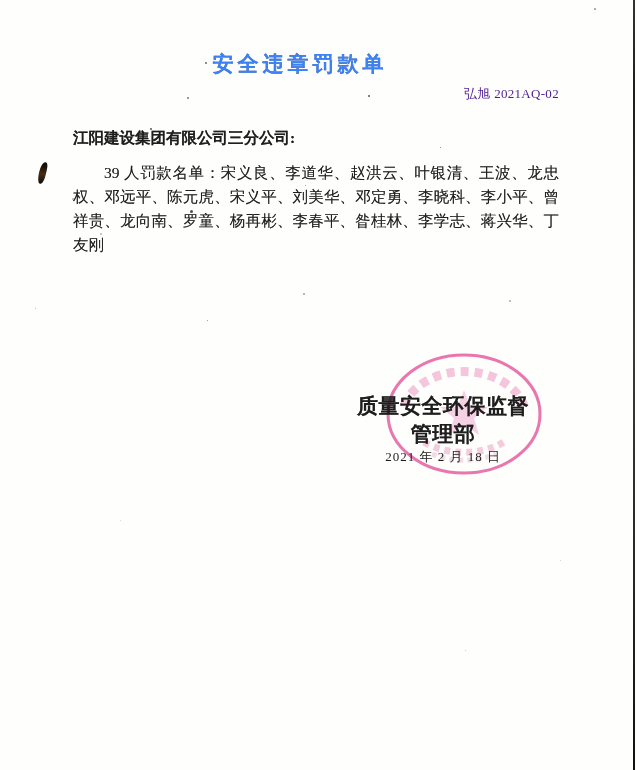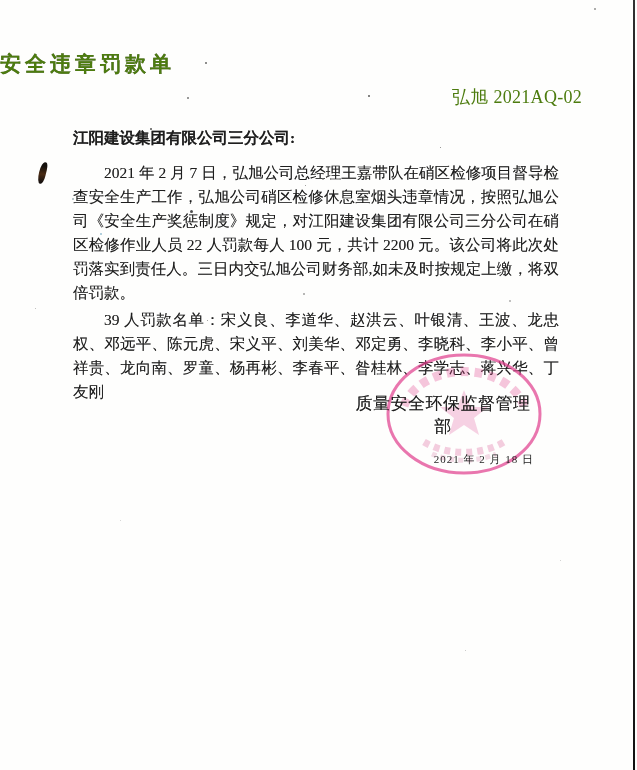--- a/index.html
+++ b/index.html
@@ -13,9 +13,9 @@
   }
   .doc-title {
     position:absolute; top:50px; left:0; width:600px;
-    text-align:left;
+    text-align:center;
     font-size:21px; font-weight:bold; letter-spacing:4px;
-    color:#4d7c0f;
+    color:#3b82f6;
     text-shadow:0 0 .4px rgba(0,0,0,.55);
   }
   .doc-number {

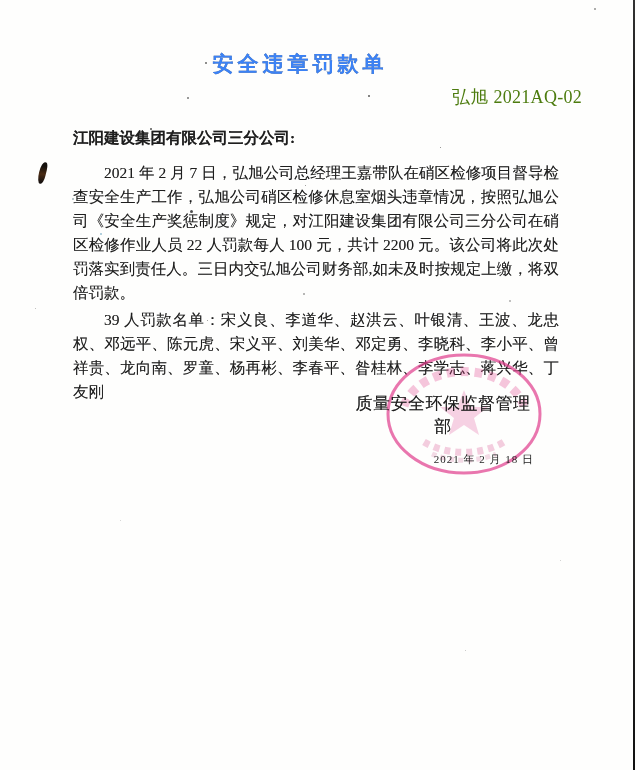--- a/index.html
+++ b/index.html
@@ -19,9 +19,9 @@
     text-shadow:0 0 .4px rgba(0,0,0,.55);
   }
   .doc-number {
-    position:absolute; top:85px; left:452px;
-    font-size:18px; letter-spacing:.3px;
-    color:#4d7c0f;
+    position:absolute; top:85px; left:464px;
+    font-size:13px; letter-spacing:.3px;
+    color:#4c1d95;
   }
   .doc-body {
     position:absolute; top:126px; left:62px; width:486px;

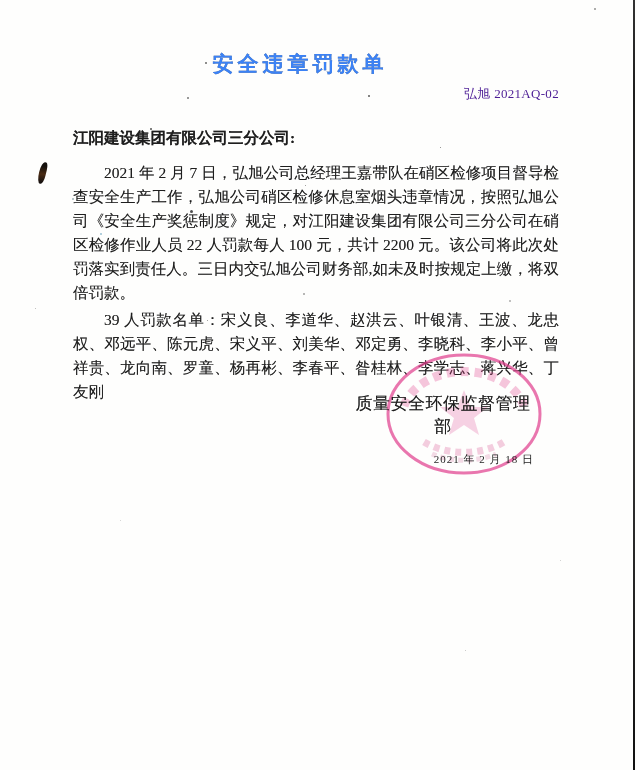--- a/index.html
+++ b/index.html
@@ -78,7 +78,6 @@
 
   <div class="doc-body">
     <p class="recipient">江阳建设集团有限公司三分公司:</p>
-    <p class="para">2021 年 2 月 7 日，弘旭公司总经理王嘉带队在硝区检修项目督导检查安全生产工作，弘旭公司硝区检修休息室烟头违章情况，按照弘旭公司《安全生产奖惩制度》规定，对江阳建设集团有限公司三分公司在硝区检修作业人员 22 人罚款每人 100 元，共计 2200 元。该公司将此次处罚落实到责任人。三日内交弘旭公司财务部,如未及时按规定上缴，将双倍罚款。</p>
     <p class="para">39 人罚款名单：宋义良、李道华、赵洪云、叶银清、王波、龙忠权、邓远平、陈元虎、宋义平、刘美华、邓定勇、李晓科、李小平、曾祥贵、龙向南、罗童、杨再彬、李春平、昝桂林、李学志、蒋兴华、丁友刚</p>
   </div>
 

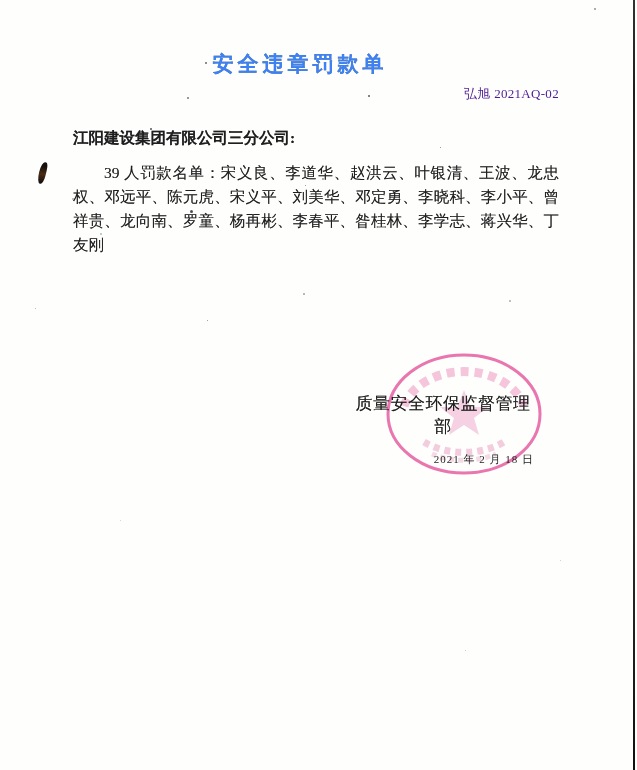--- a/index.html
+++ b/index.html
@@ -42,7 +42,7 @@
     text-align:center; z-index:3;
   }
   .signature-dept {
-    font-size:17px; font-weight:normal; letter-spacing:.5px;
+    font-size:21px; font-weight:bold; letter-spacing:.5px;
     text-shadow:0 0 .4px rgba(0,0,0,.5);
   }
   .signature-date {

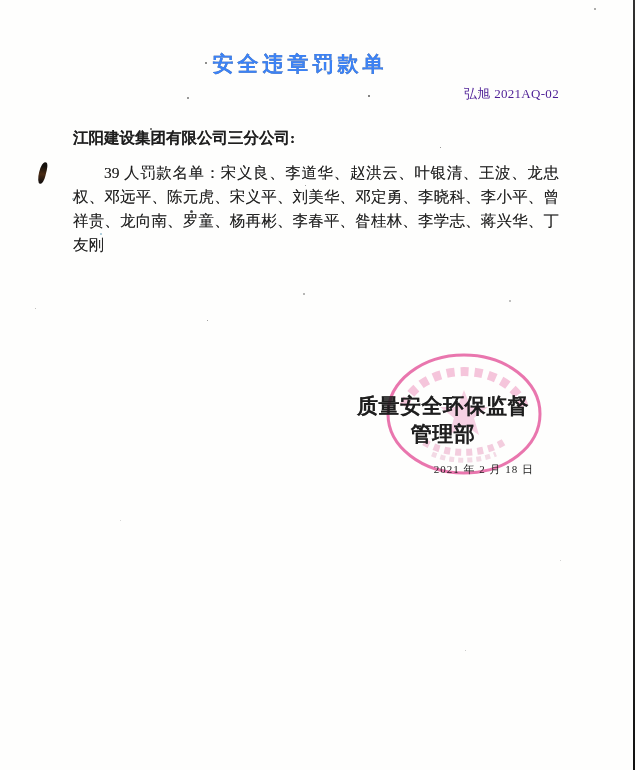--- a/index.html
+++ b/index.html
@@ -46,7 +46,7 @@
     text-shadow:0 0 .4px rgba(0,0,0,.5);
   }
   .signature-date {
-    font-size:11px; margin-top:14px; letter-spacing:1px;text-align:right;
+    font-size:13px; letter-spacing:1px;
   }
   .stamp {
     position:absolute; top:348px; left:382px; z-index:2;

